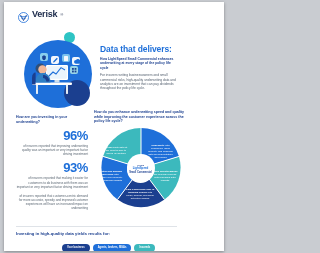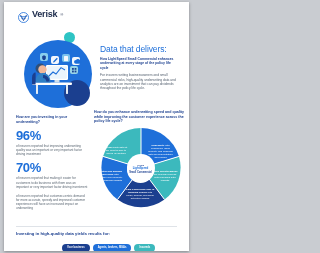--- a/index.html
+++ b/index.html
@@ -10,7 +10,7 @@
     -webkit-font-smoothing:antialiased;
   }
   .page{
-    position:absolute;left:4px;top:2px;width:185px;height:249px;
+    position:absolute;left:4px;top:2px;width:220px;height:249px;
     background:#ffffff;
     box-shadow:0 1px 3px rgba(0,0,0,.35);
     overflow:hidden;

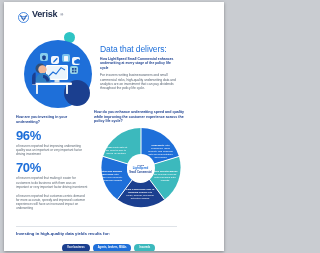--- a/index.html
+++ b/index.html
@@ -32,7 +32,7 @@
 
   
   .intro{position:absolute;left:96px;top:42px;width:80px;}
-  .intro-title{font-size:8.5px;font-weight:400;color:#1e6fd9;line-height:10px;margin:0 0 3px 0;letter-spacing:-.1px;}
+  .intro-title{font-size:8.5px;font-weight:700;color:#1e6fd9;line-height:10px;margin:0 0 3px 0;letter-spacing:-.1px;}
   .intro-sub{font-size:3.4px;font-weight:700;color:#1b3f8f;line-height:4.4px;margin:0 0 3px 0;}
   .intro-body{font-size:3.3px;font-weight:400;color:#54606f;line-height:4.4px;margin:0;}
 

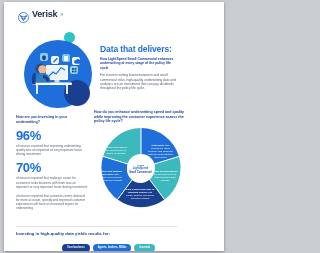--- a/index.html
+++ b/index.html
@@ -39,7 +39,7 @@
   
   .stats{position:absolute;left:12px;top:113px;width:72px;}
   .stats-q{font-size:3.6px;font-weight:700;color:#1b3f8f;line-height:4.6px;margin:0 0 5px 0;}
-  .stat{margin:0 0 5px 0;}
+  .stat{margin:0 0 5px 0;text-align:right;}
   .stat-num{font-size:13px;font-weight:700;color:#1e6fd9;line-height:14px;letter-spacing:-.4px;margin:0;}
   .stat-txt{font-size:3.1px;font-weight:400;color:#5a6672;line-height:4.1px;margin:1px 0 0 0;}
 

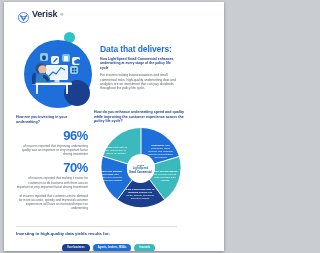--- a/index.html
+++ b/index.html
@@ -144,7 +144,7 @@
       <p class="stat-txt">of insurers reported that improving underwriting quality was an important or very important factor driving investment</p>
     </div>
     <div class="stat">
-      <p class="stat-num">70%</p>
+      <p class="stat-num">93%</p>
       <p class="stat-txt">of insurers reported that making it easier for customers to do business with them was an important or very important factor driving investment</p>
     </div>
     <div class="stat">

